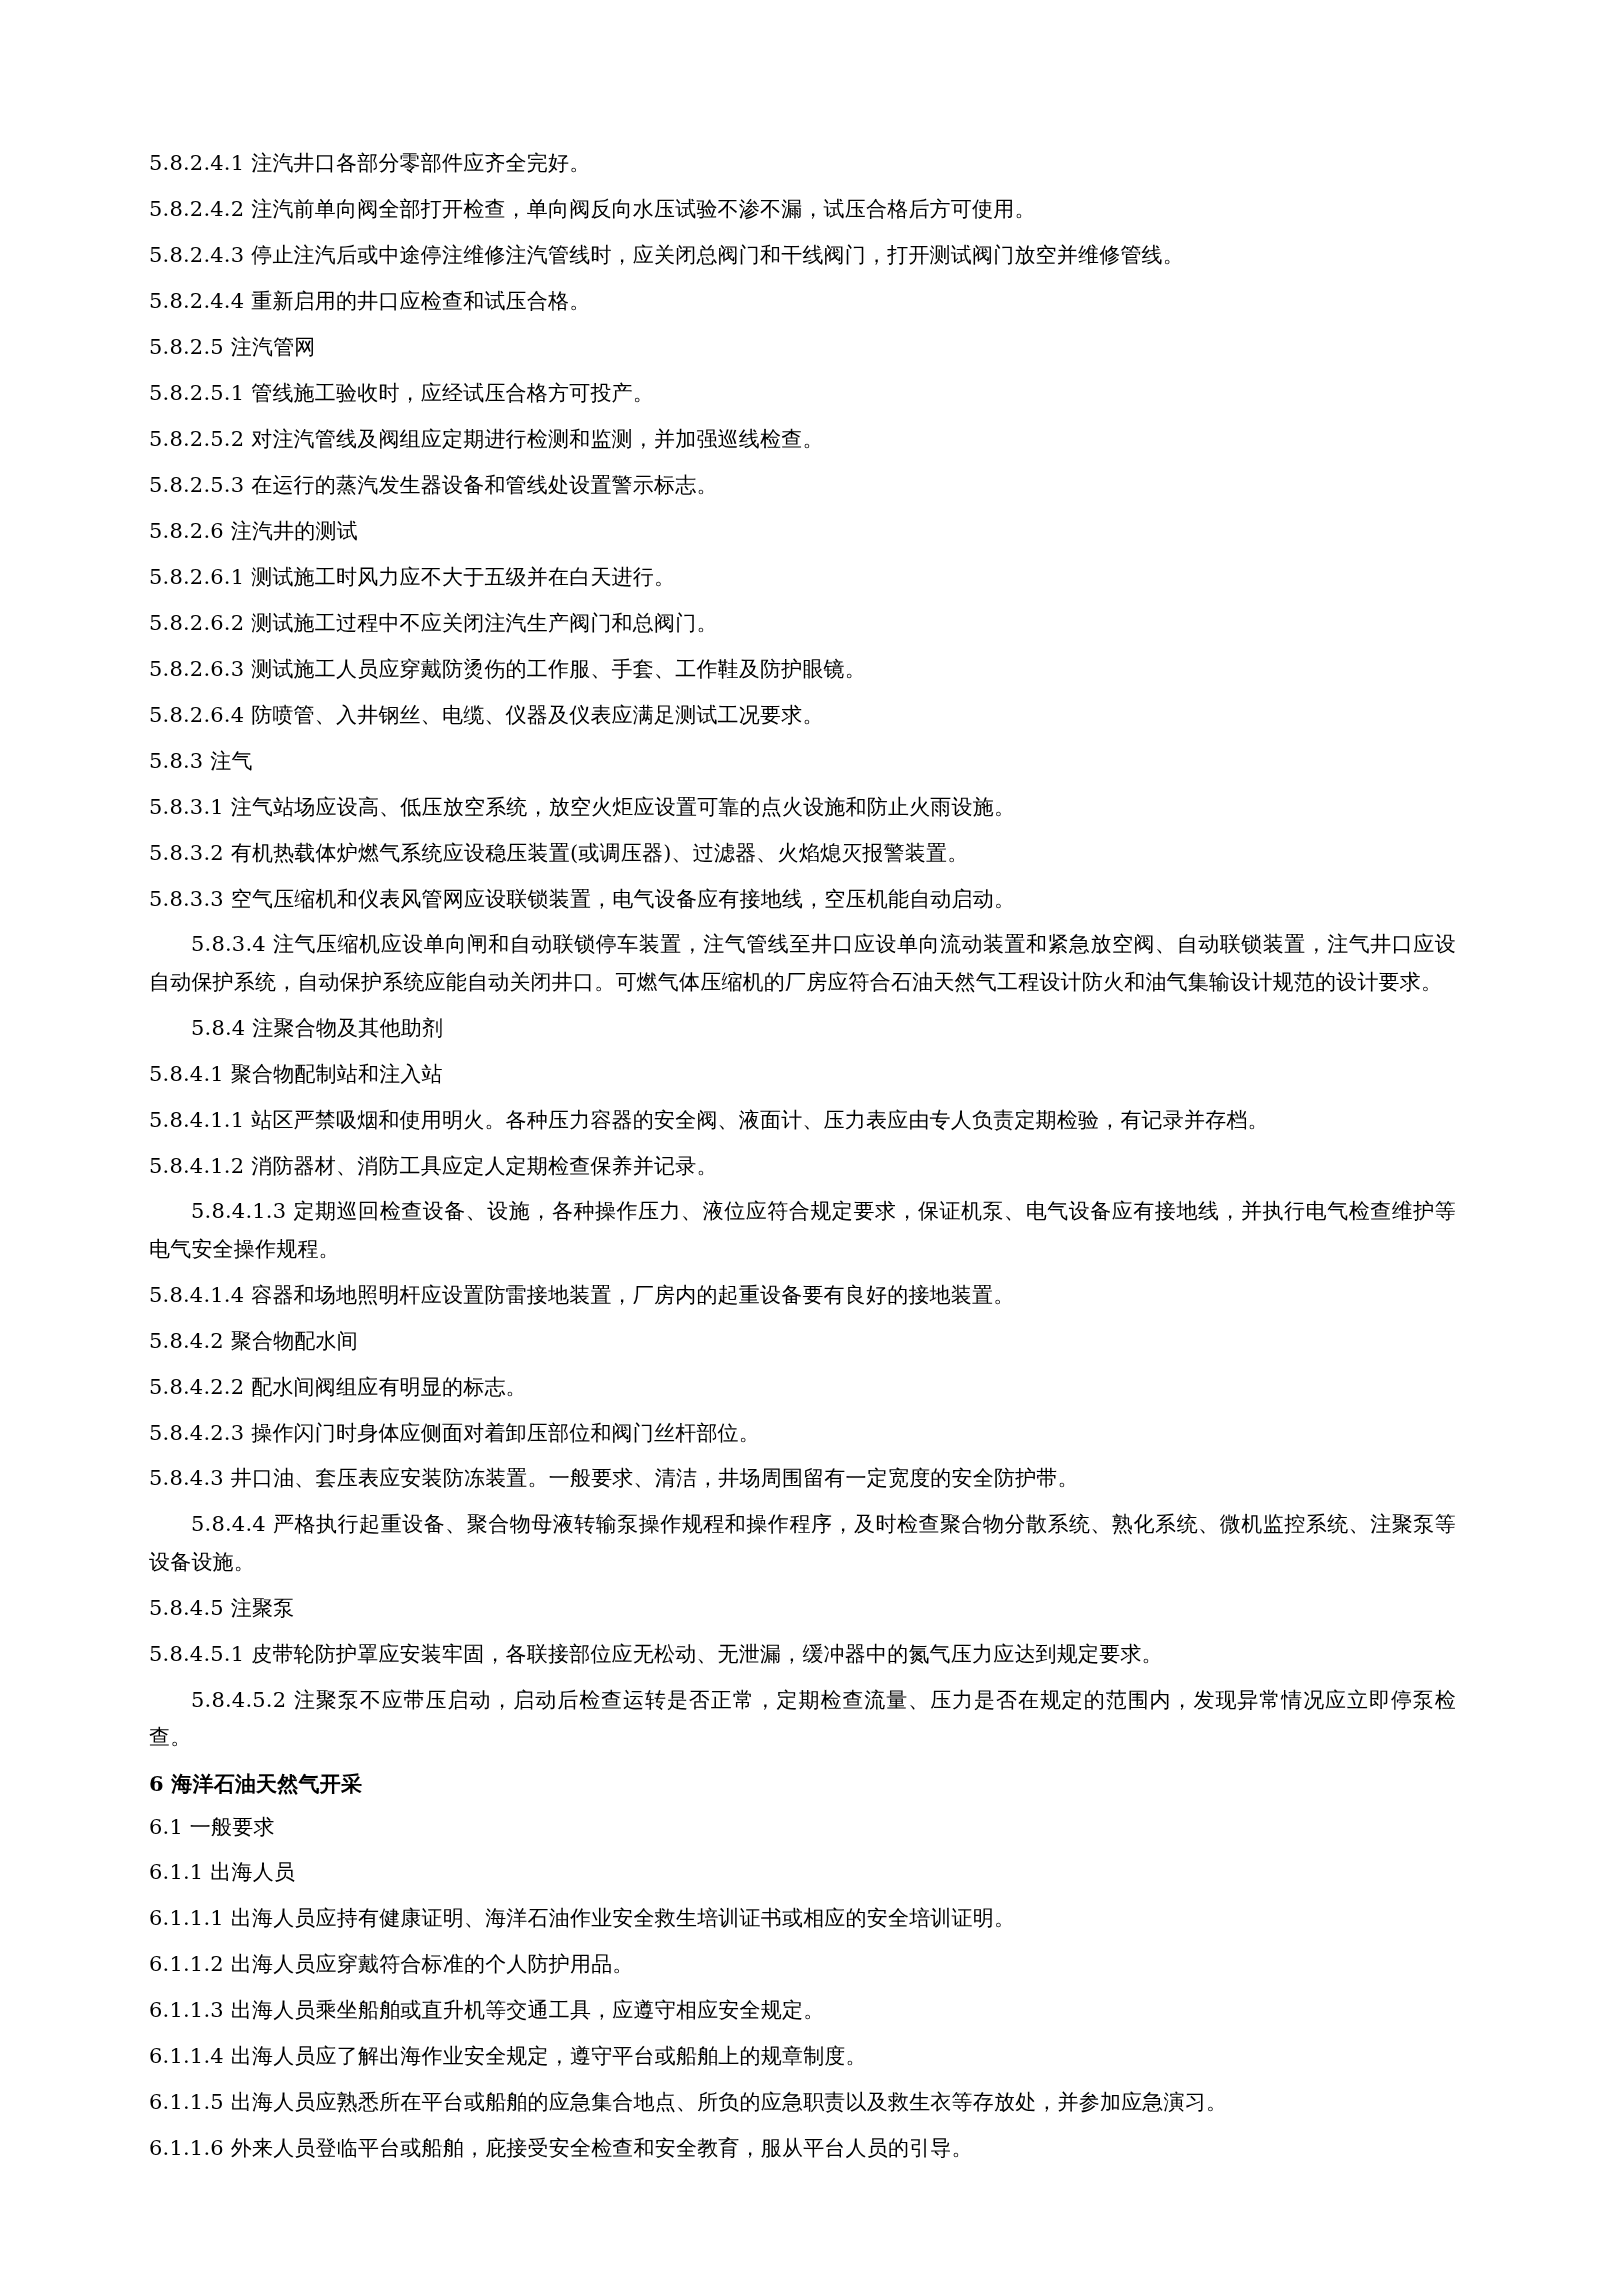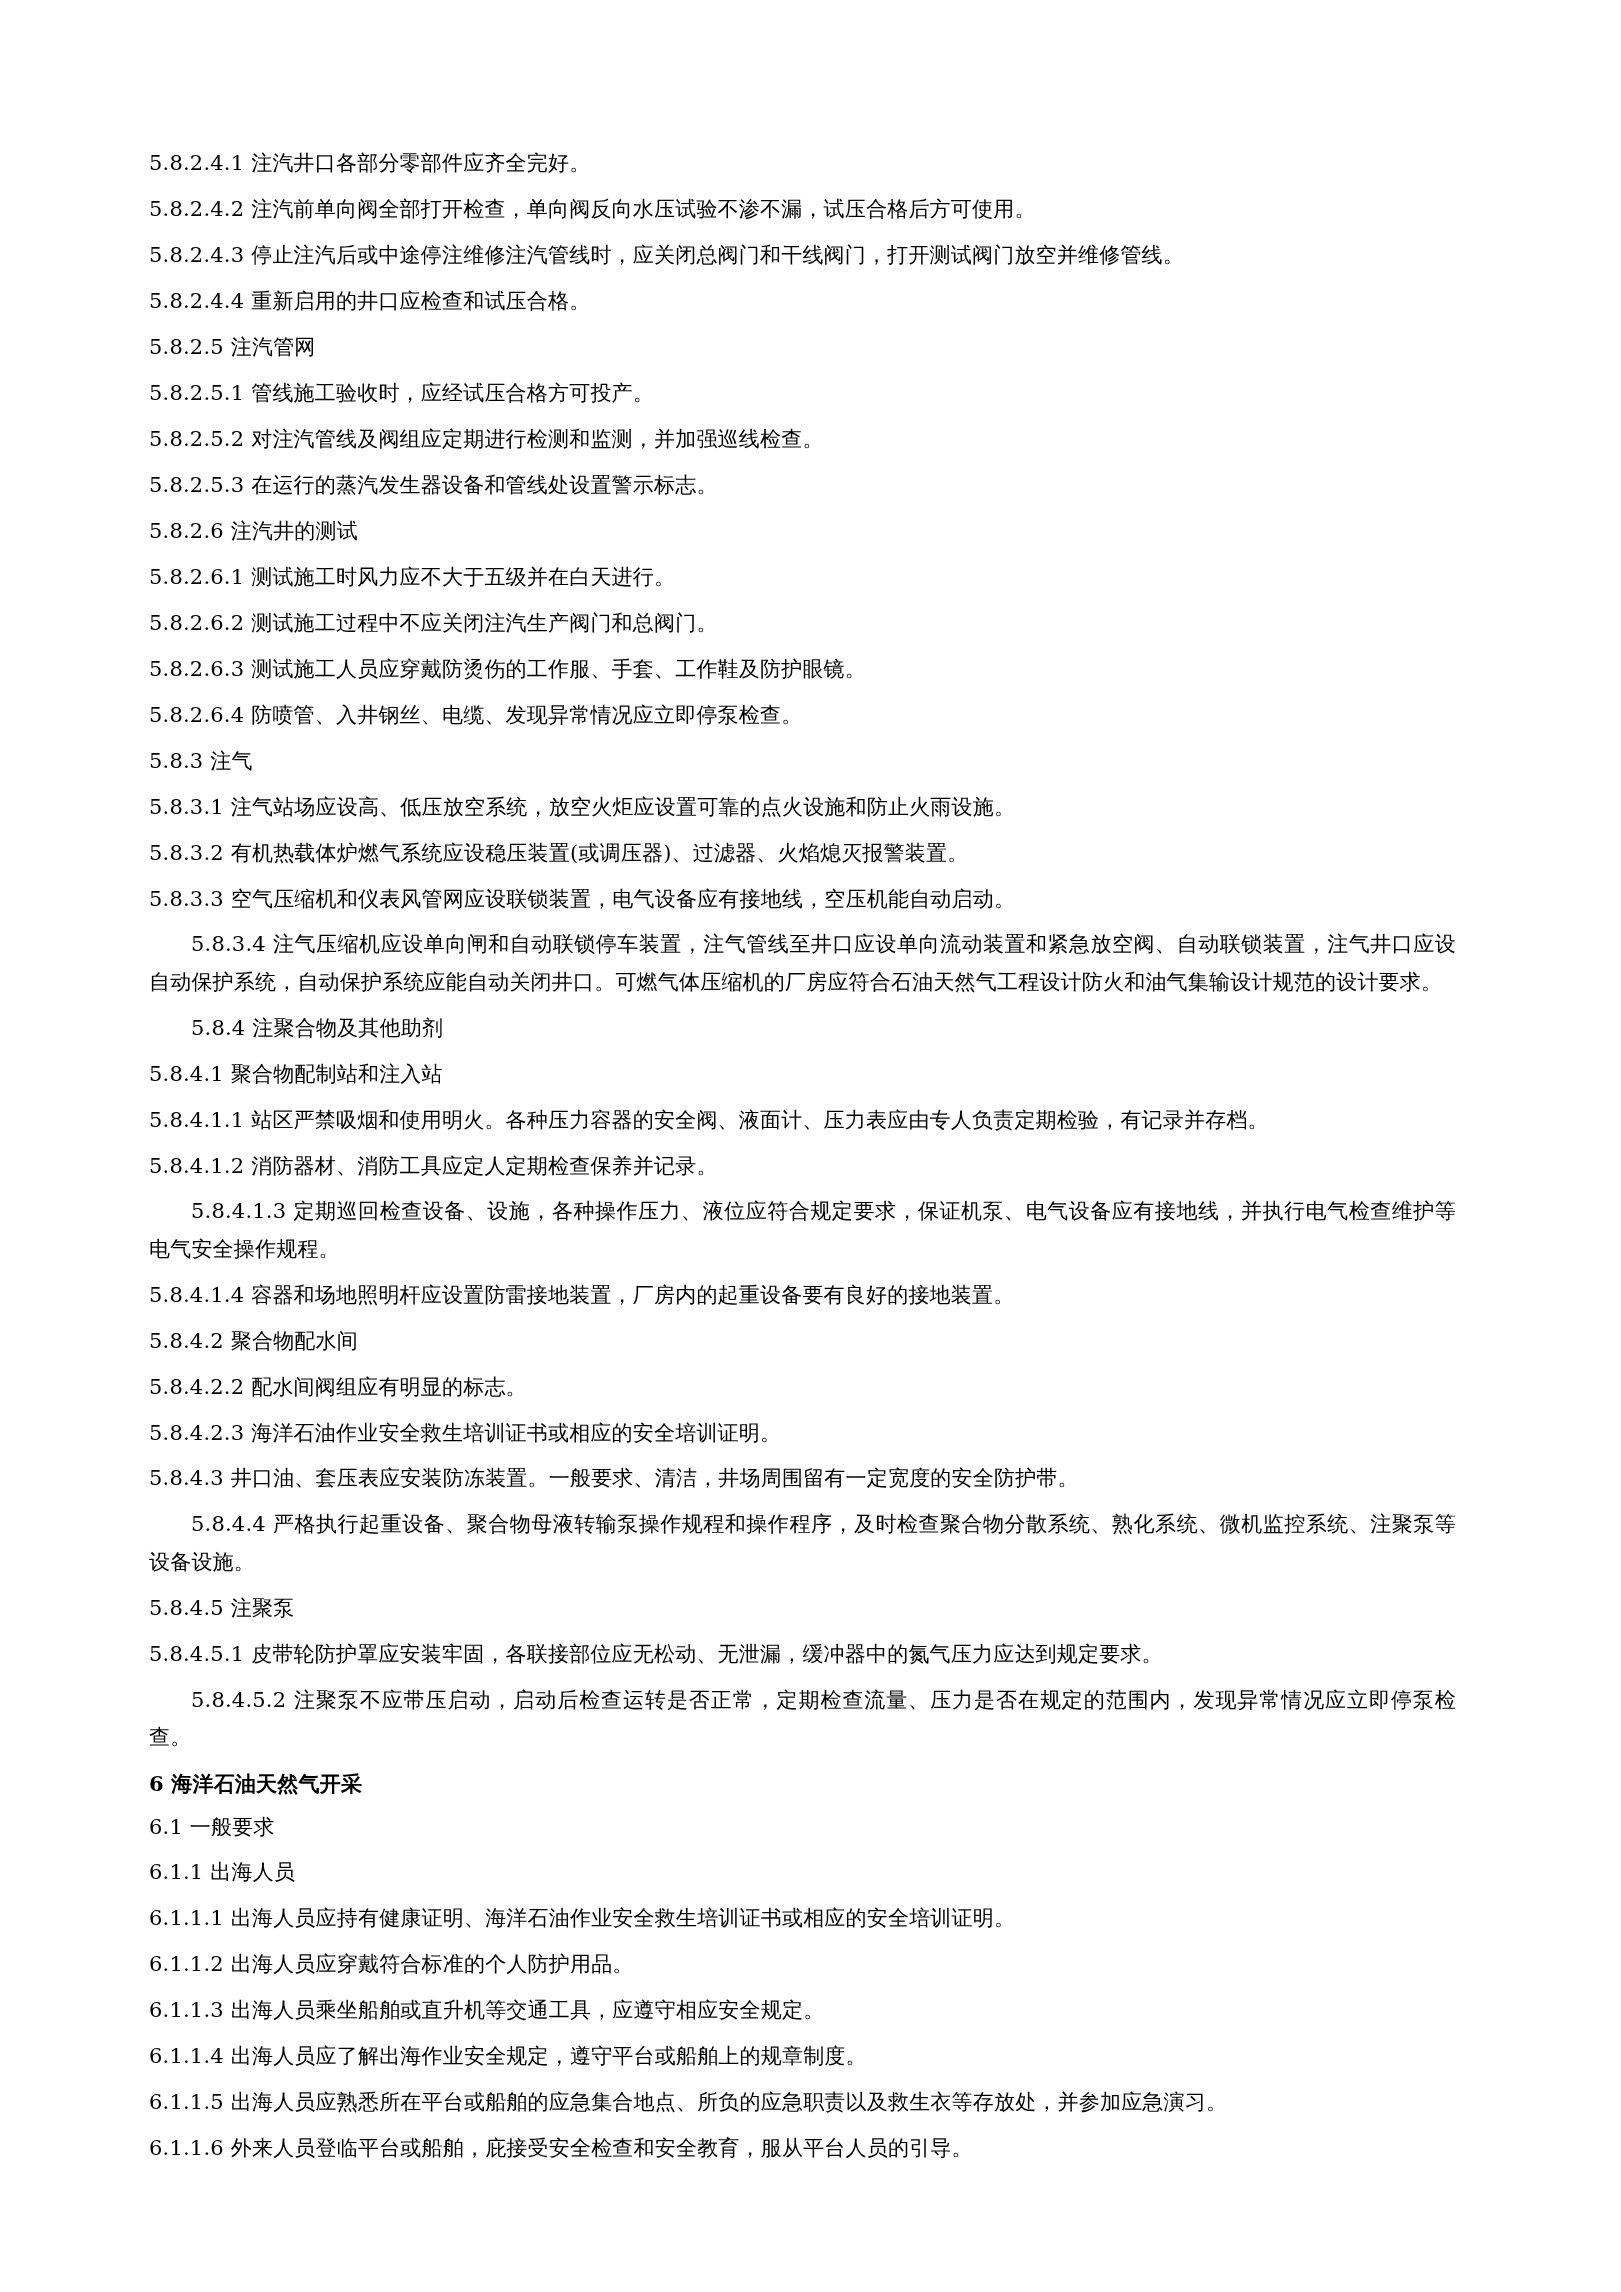--- a/index.html
+++ b/index.html
@@ -61,7 +61,7 @@
     <p class="noindent">5.8.2.6.1 测试施工时风力应不大于五级并在白天进行。</p>
     <p class="noindent">5.8.2.6.2 测试施工过程中不应关闭注汽生产阀门和总阀门。</p>
     <p class="noindent">5.8.2.6.3 测试施工人员应穿戴防烫伤的工作服、手套、工作鞋及防护眼镜。</p>
-    <p class="noindent">5.8.2.6.4 防喷管、入井钢丝、电缆、发现异常情况应立即停泵检查。</p>
+    <p class="noindent">5.8.2.6.4 防喷管、入井钢丝、电缆、仪器及仪表应满足测试工况要求。</p>
     <p class="noindent">5.8.3 注气</p>
     <p class="noindent">5.8.3.1 注气站场应设高、低压放空系统，放空火炬应设置可靠的点火设施和防止火雨设施。</p>
     <p class="noindent">5.8.3.2 有机热载体炉燃气系统应设稳压装置(或调压器)、过滤器、火焰熄灭报警装置。</p>

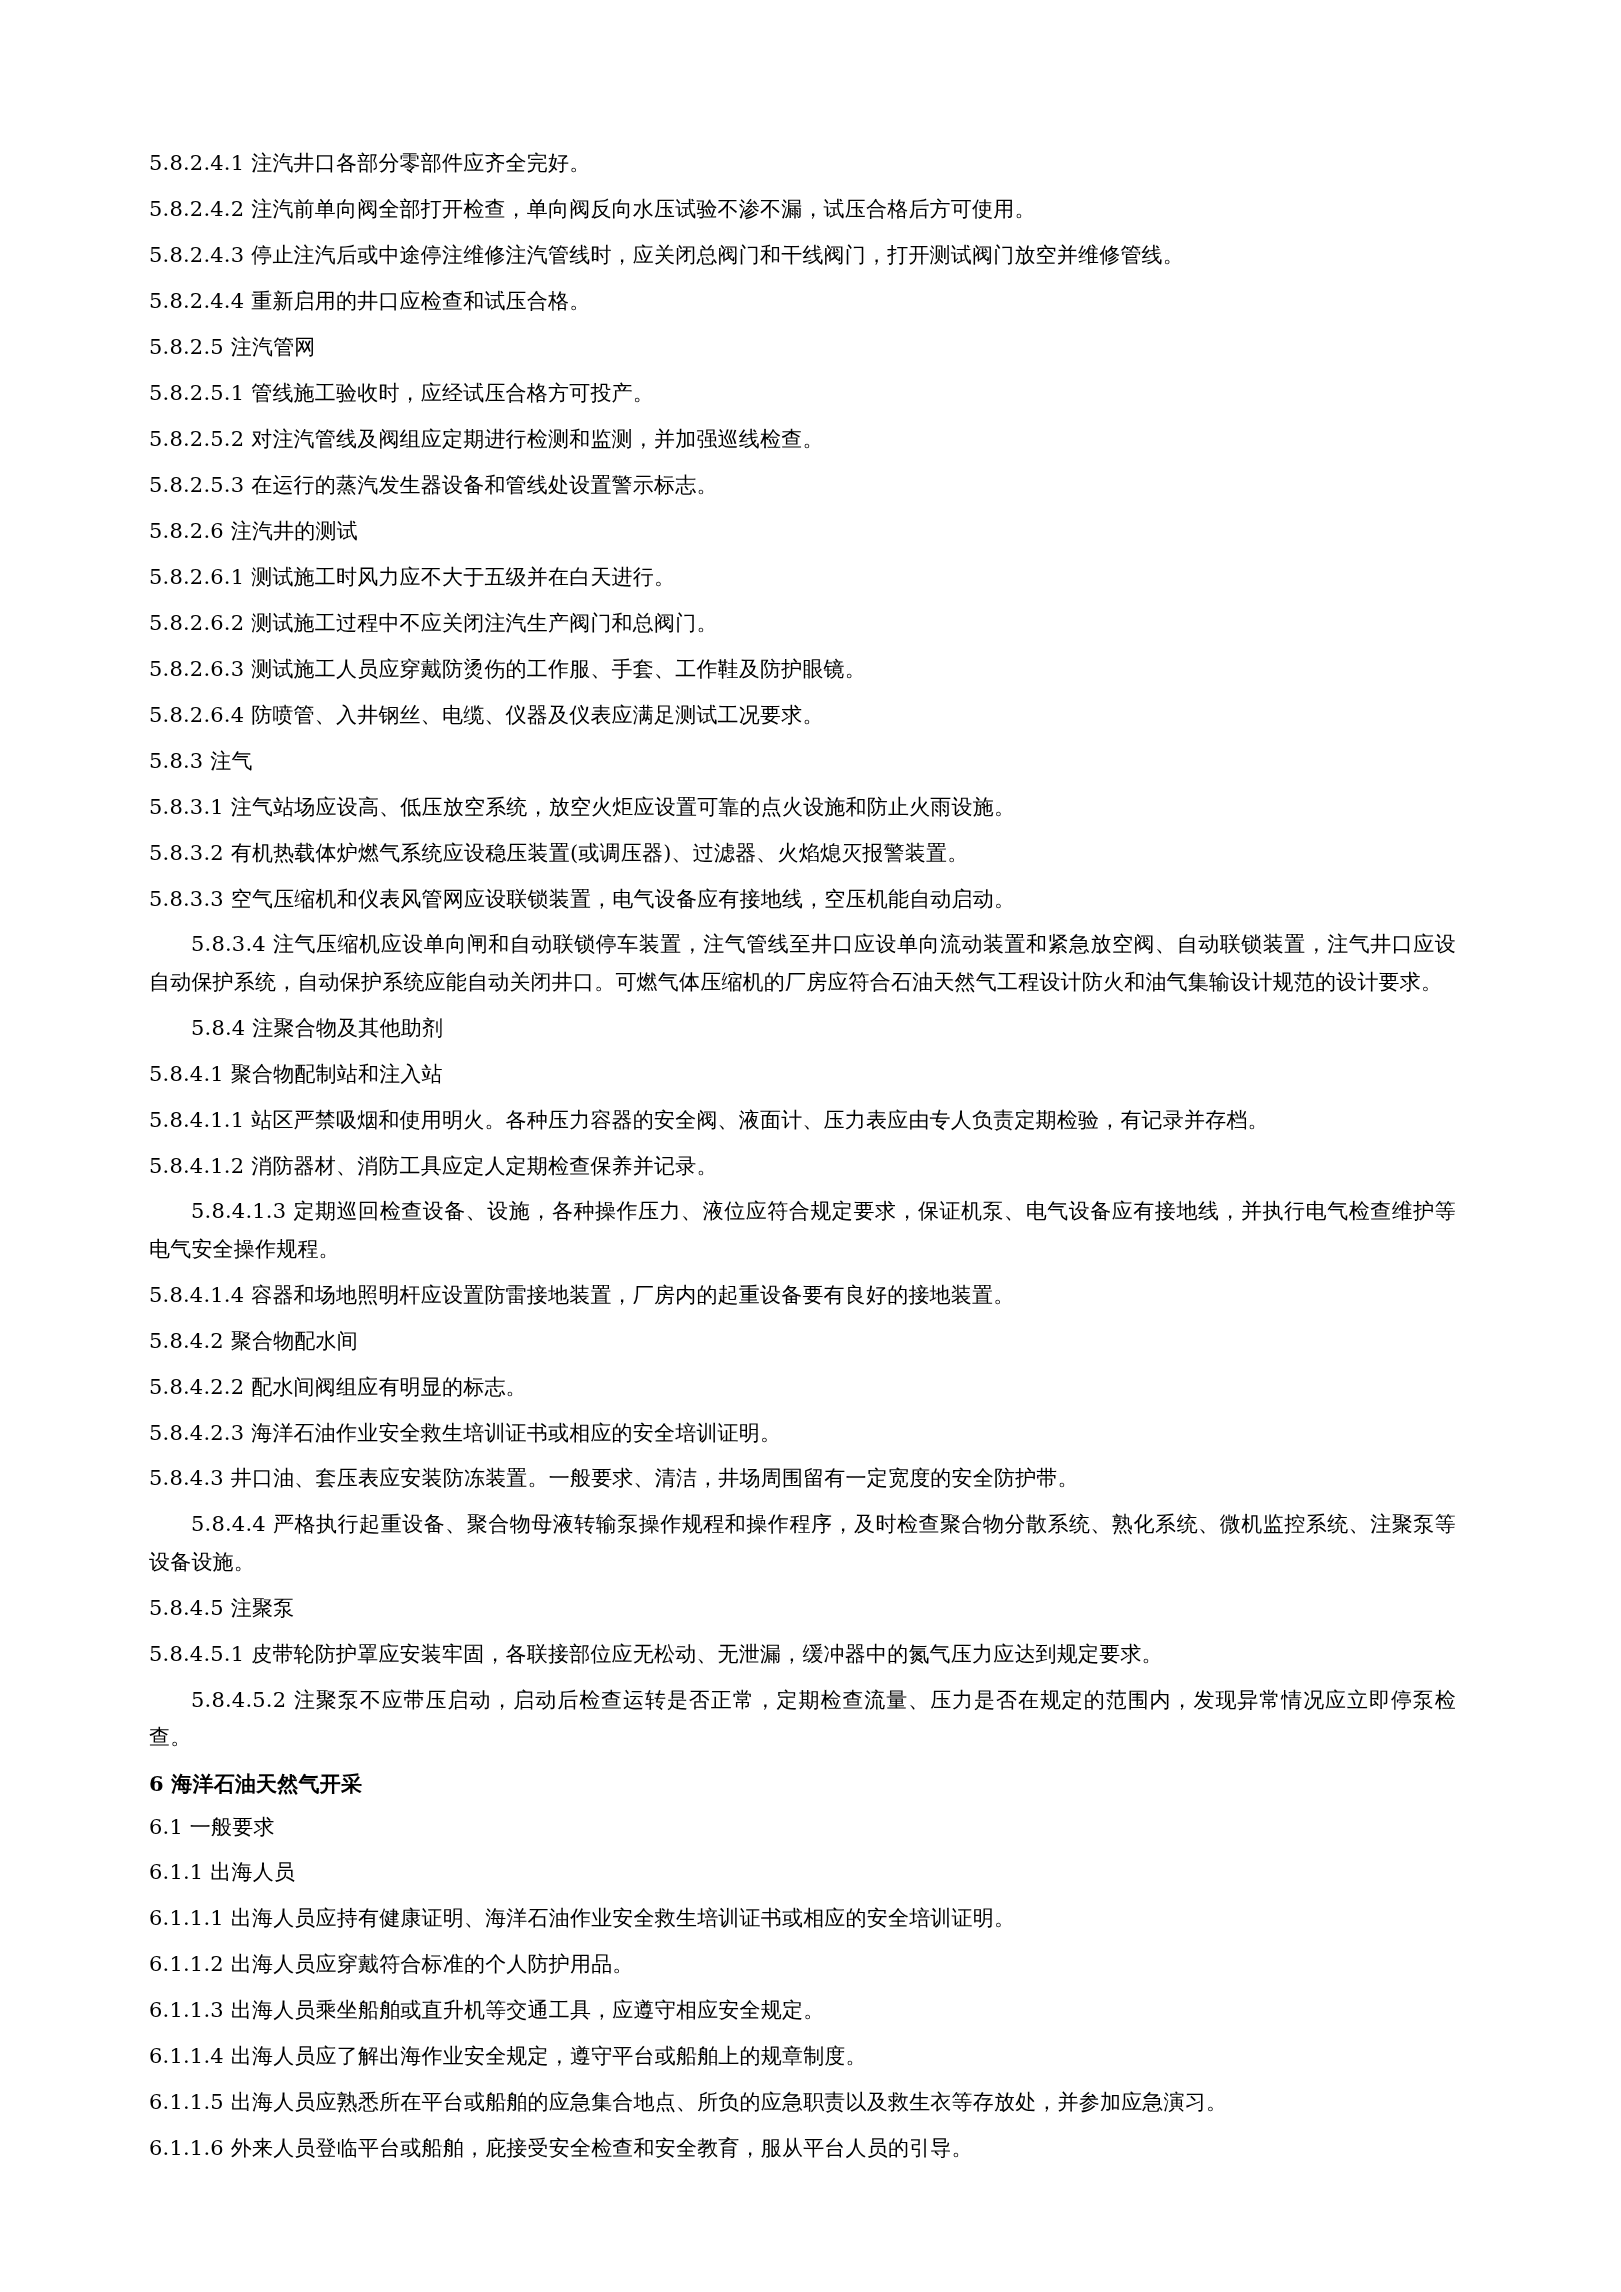--- a/index.html
+++ b/index.html
@@ -75,7 +75,7 @@
     <p class="noindent">5.8.4.1.4 容器和场地照明杆应设置防雷接地装置，厂房内的起重设备要有良好的接地装置。</p>
     <p class="noindent">5.8.4.2 聚合物配水间</p>
     <p class="noindent">5.8.4.2.2 配水间阀组应有明显的标志。</p>
-    <p class="noindent">5.8.4.2.3 海洋石油作业安全救生培训证书或相应的安全培训证明。</p>
+    <p class="noindent">5.8.4.2.3 操作闪门时身体应侧面对着卸压部位和阀门丝杆部位。</p>
     <p class="noindent">5.8.4.3 井口油、套压表应安装防冻装置。一般要求、清洁，井场周围留有一定宽度的安全防护带。</p>
     <p class="indent">5.8.4.4 严格执行起重设备、聚合物母液转输泵操作规程和操作程序，及时检查聚合物分散系统、熟化系统、微机监控系统、注聚泵等设备设施。</p>
     <p class="noindent">5.8.4.5 注聚泵</p>

